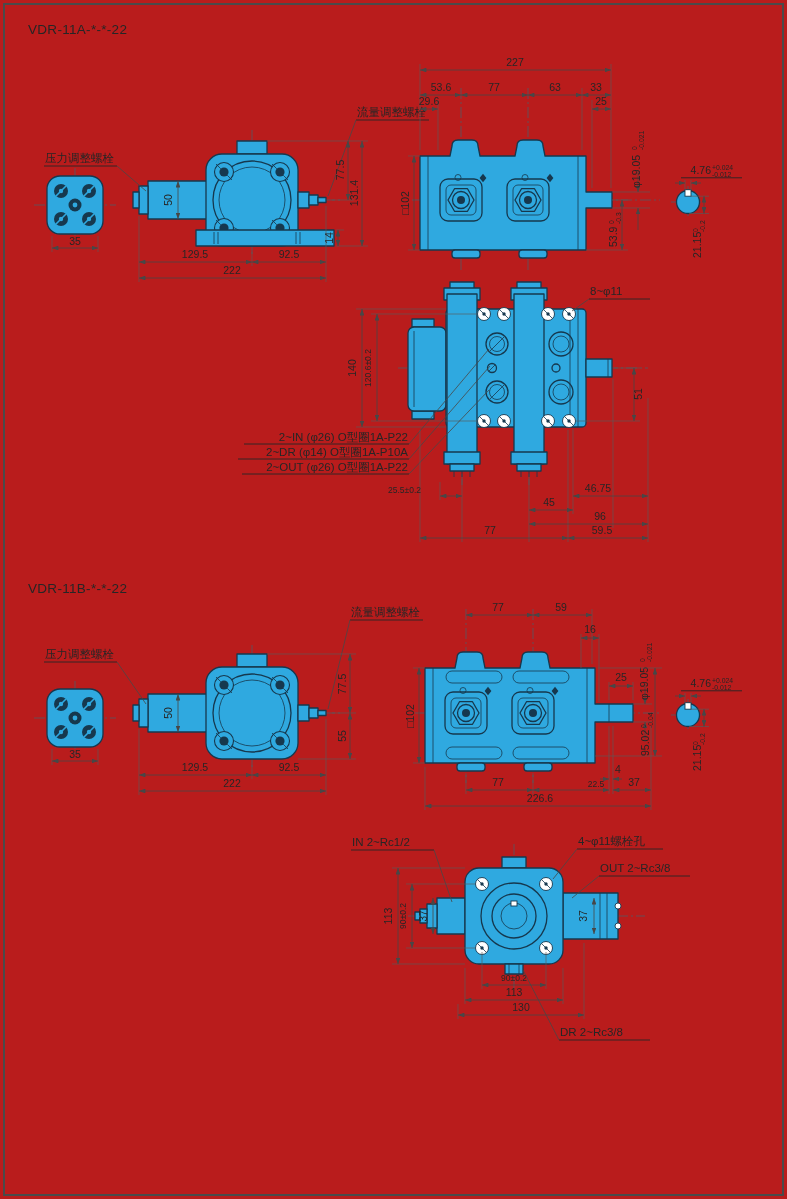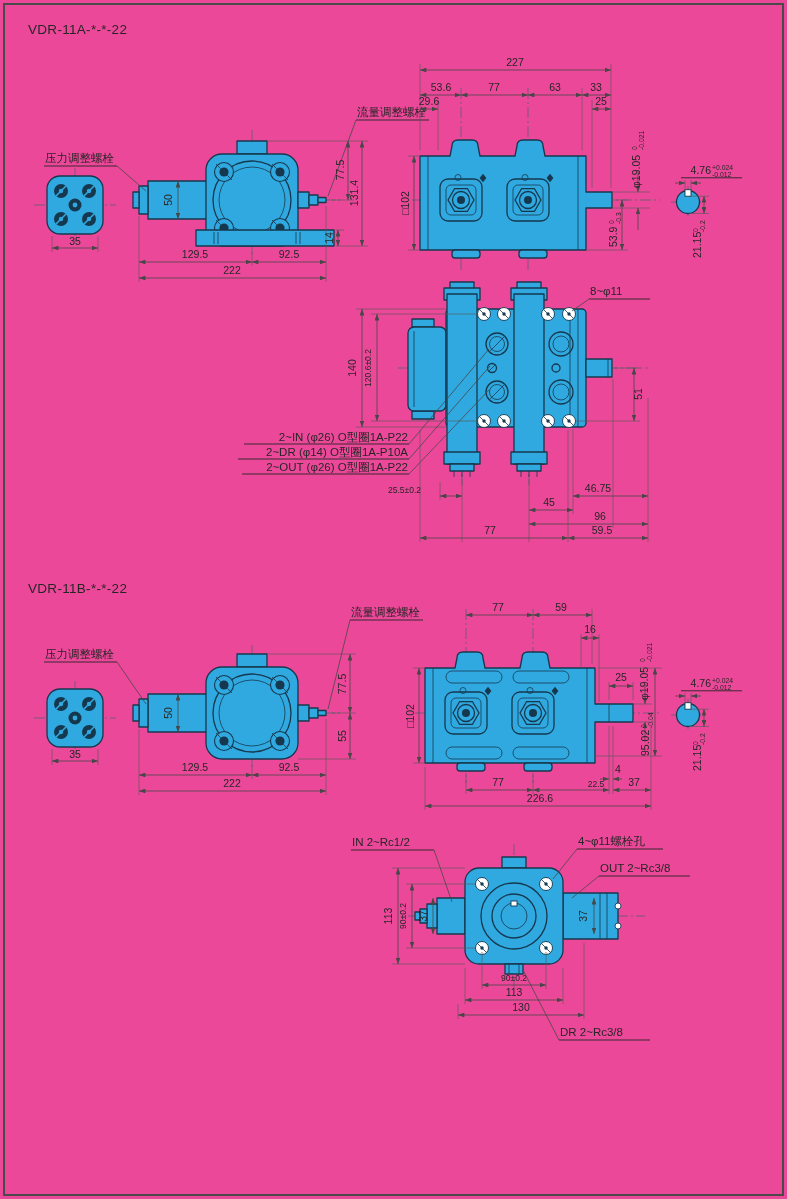--- a/index.html
+++ b/index.html
@@ -3,7 +3,7 @@
 <meta charset="utf-8">
 <style>
   html,body{margin:0;padding:0;background:#fff;}
-  #stage{position:relative;width:787px;height:1199px;background:#ec4899;font-family:"Liberation Sans",sans-serif;text-align:center;}
+  #stage{position:relative;width:787px;height:1199px;background:#b91c1c;font-family:"Liberation Sans",sans-serif;text-align:center;}
   svg{display:block;}
   text{font-family:"Liberation Sans","DejaVu Sans",sans-serif;fill:#262626;}
   .ttl{font-size:13.5px;letter-spacing:.3px;}

